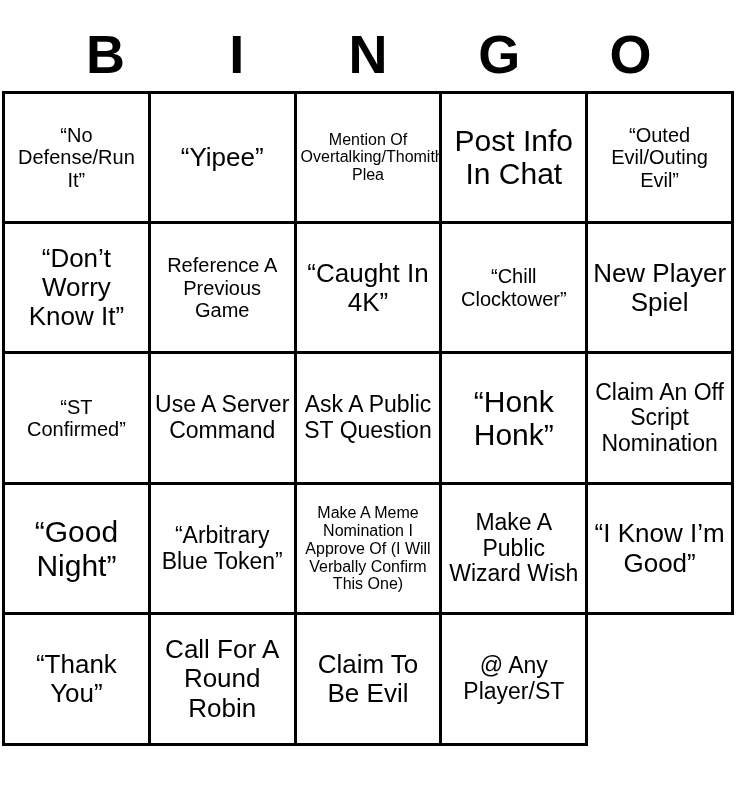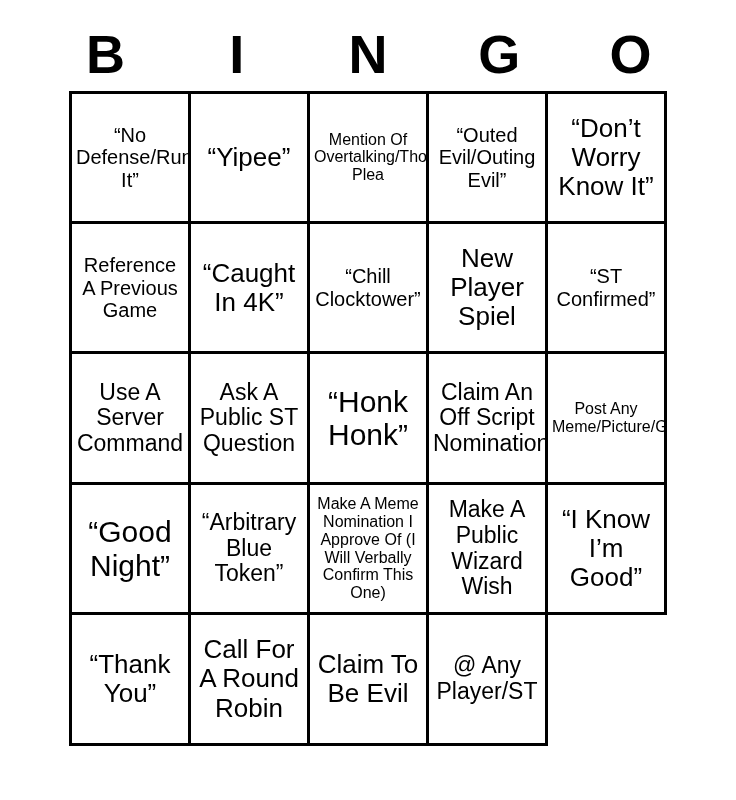--- a/index.html
+++ b/index.html
@@ -40,7 +40,7 @@
     font-family: "Liberation Sans", sans-serif;
   }
   .grid {
-    width: 598px;
+    width: 732px;
     height: 655px;
     display: grid;
     grid-template-columns: repeat(5, 1fr);

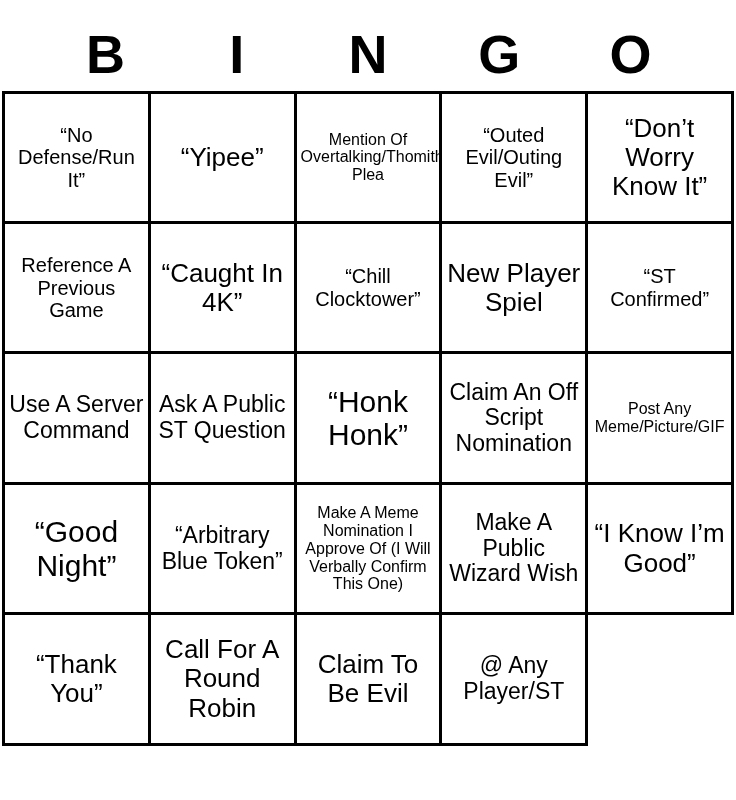--- a/index.html
+++ b/index.html
@@ -98,6 +98,9 @@
     <div class="cell fs-xs">
         <span>Mention Of Overtalking/Thomith’s Plea</span>
       </div>
+    <div class="cell fs-xxl">
+        <span>Post Info In Chat</span>
+      </div>
     <div class="cell fs-md">
         <span>“Outed Evil/Outing Evil”</span>
       </div>

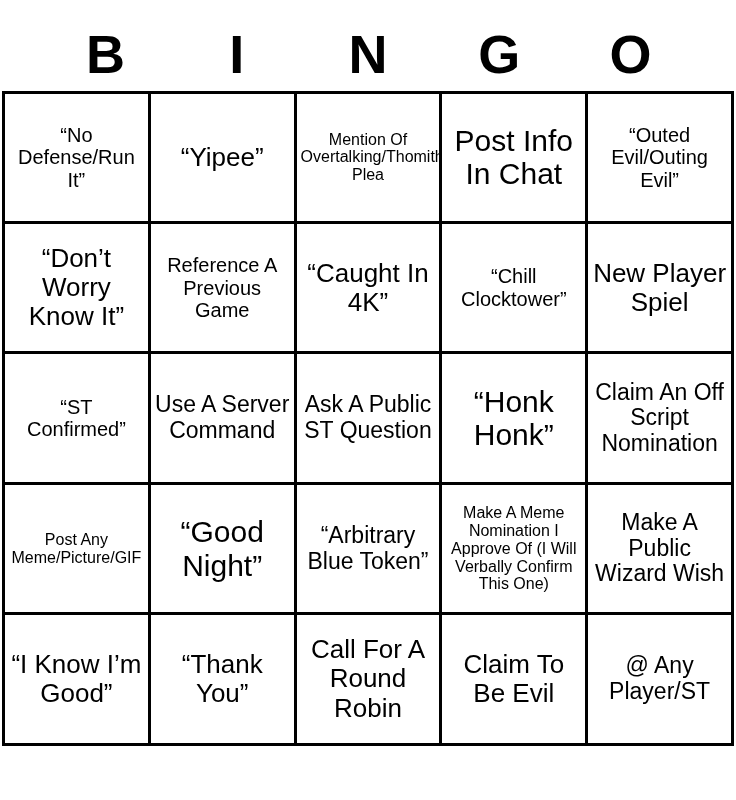--- a/index.html
+++ b/index.html
@@ -137,9 +137,6 @@
         <span>Claim An Off Script Nomination</span>
       </div>
 
-    <div class="cell fs-xs">
-        <span>Post Any Meme/Picture/GIF</span>
-      </div>
     <div class="cell fs-xxl">
         <span>“Good Night”</span>
       </div>

